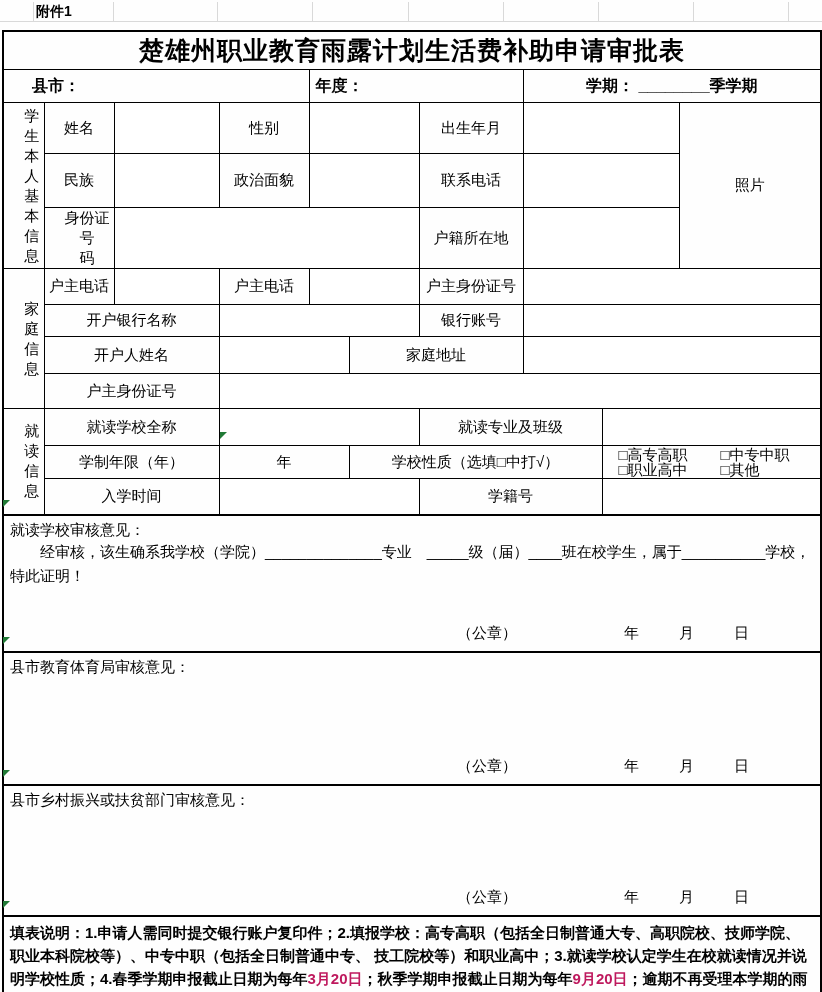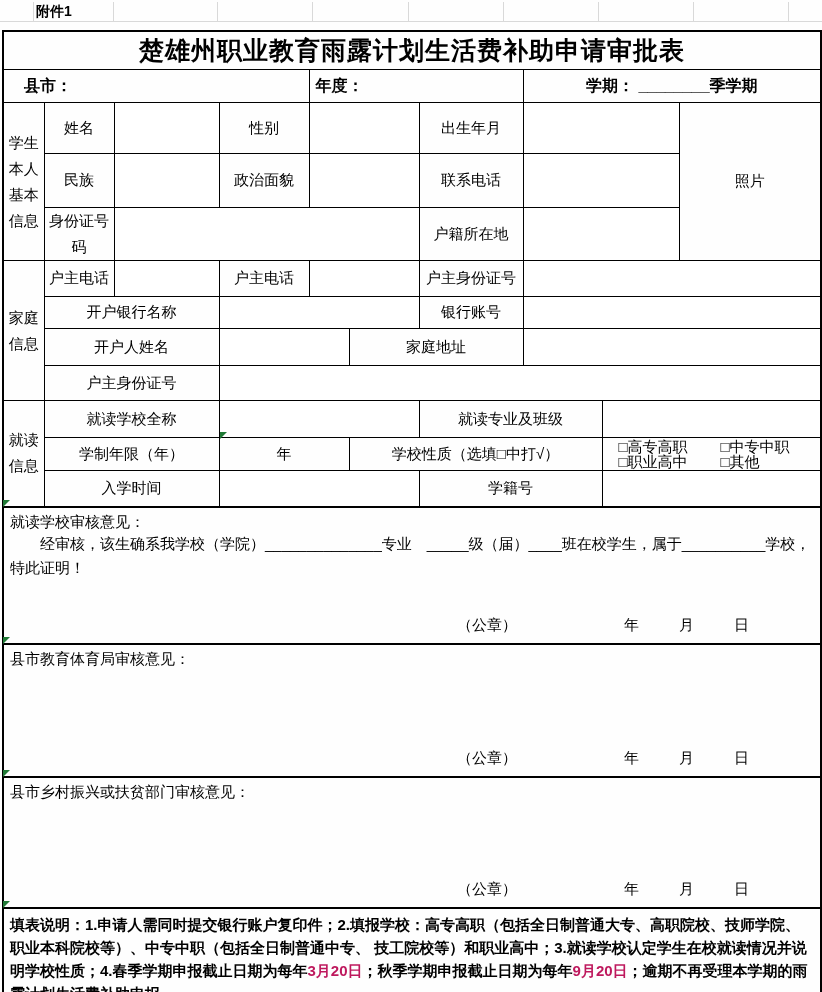--- a/index.html
+++ b/index.html
@@ -17,7 +17,7 @@
      vertical-align:middle;overflow:hidden;}
   td.title-cell{font-size:25px;font-weight:bold;letter-spacing:1px;padding:2px 0;}
   td.hd{font-weight:bold;font-size:16px;text-align:left;}
-  td.hd-county{padding-left:20px;}
+  td.hd-county{padding-left:28px;}
   td.hd-year{padding-left:6px;}
   td.hd-sem{text-align:center;}
   .prelines{white-space:pre-line;line-height:26px;display:inline-block;}

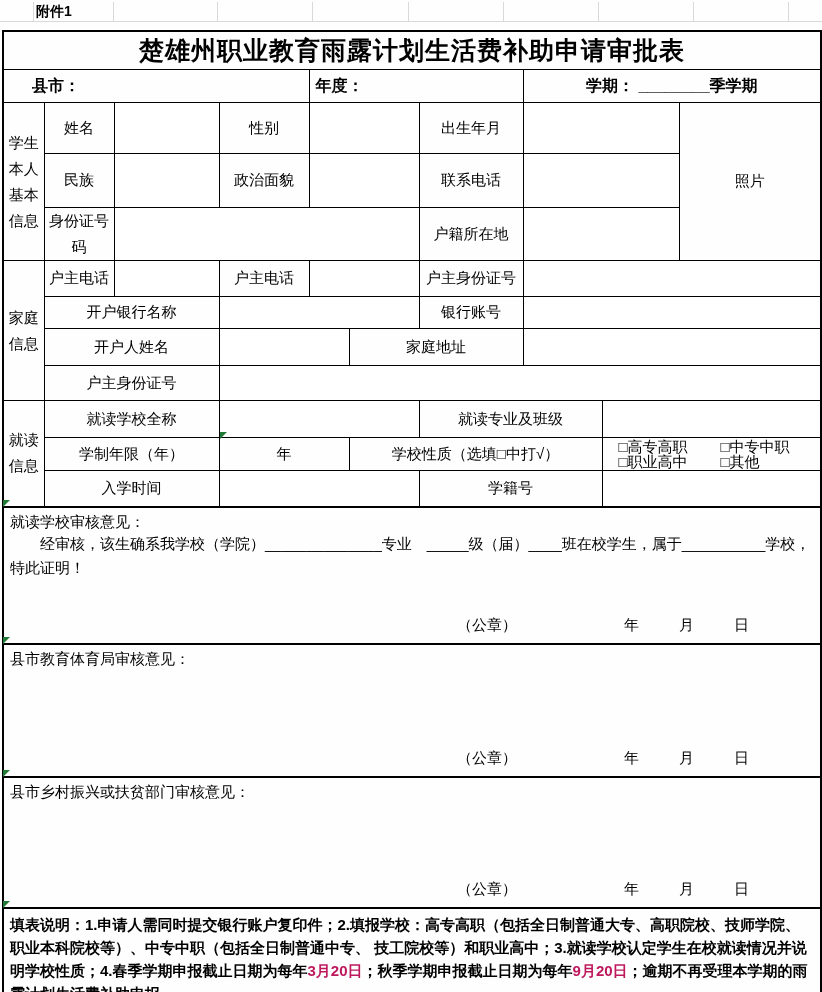--- a/index.html
+++ b/index.html
@@ -20,7 +20,7 @@
   td.hd-county{padding-left:28px;}
   td.hd-year{padding-left:6px;}
   td.hd-sem{text-align:center;}
-  .prelines{white-space:pre-line;line-height:26px;display:inline-block;}
+  .prelines{white-space:pre-line;line-height:20px;display:inline-block;margin-left:16px;}
   td.vlabel{padding:0;}
   td.val{background:#fff;}
   td.review{position:relative;text-align:left;vertical-align:top;padding:4px 6px;}

